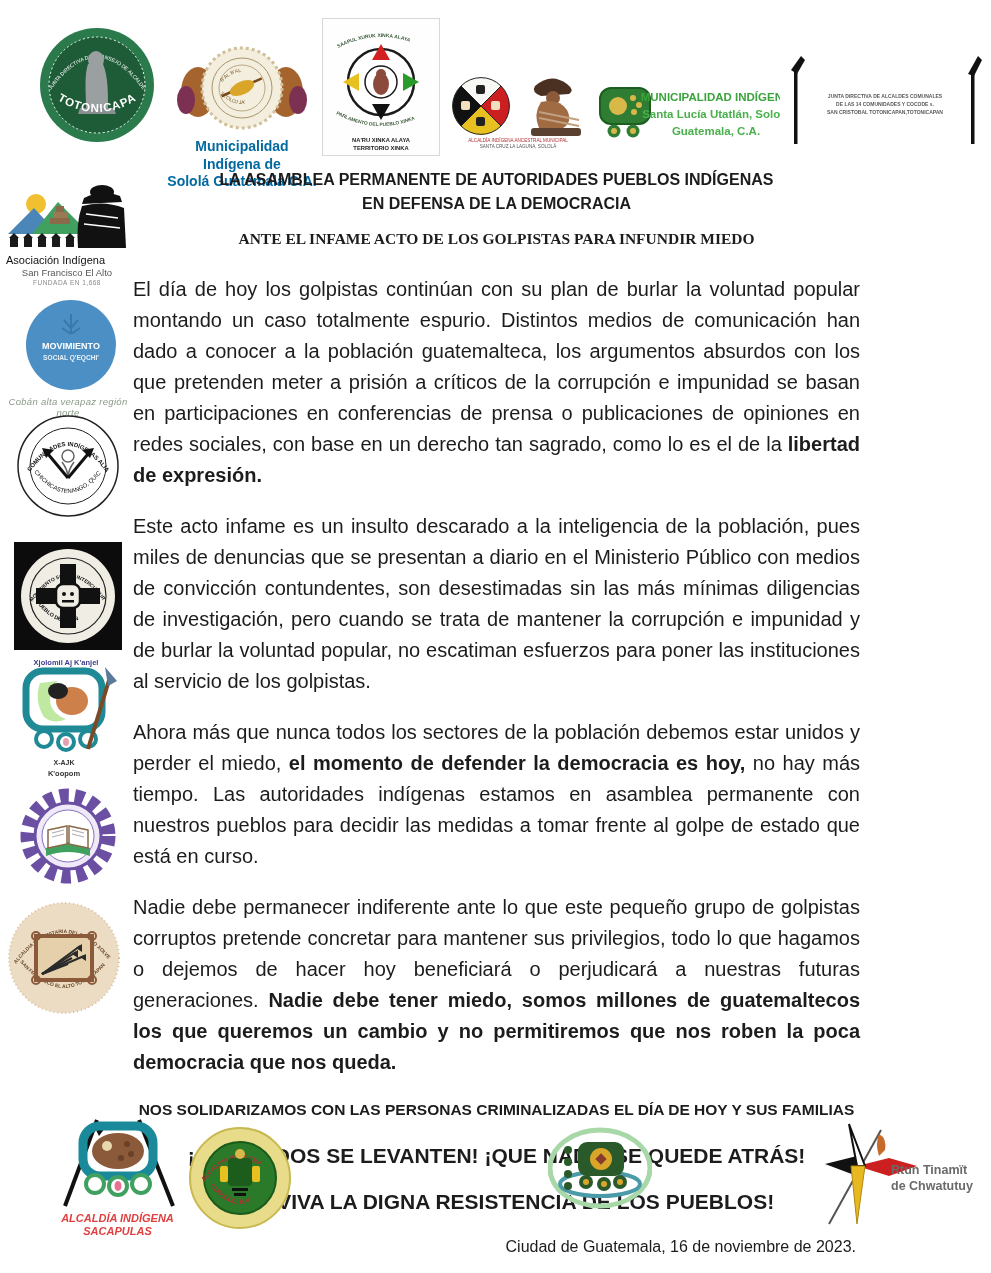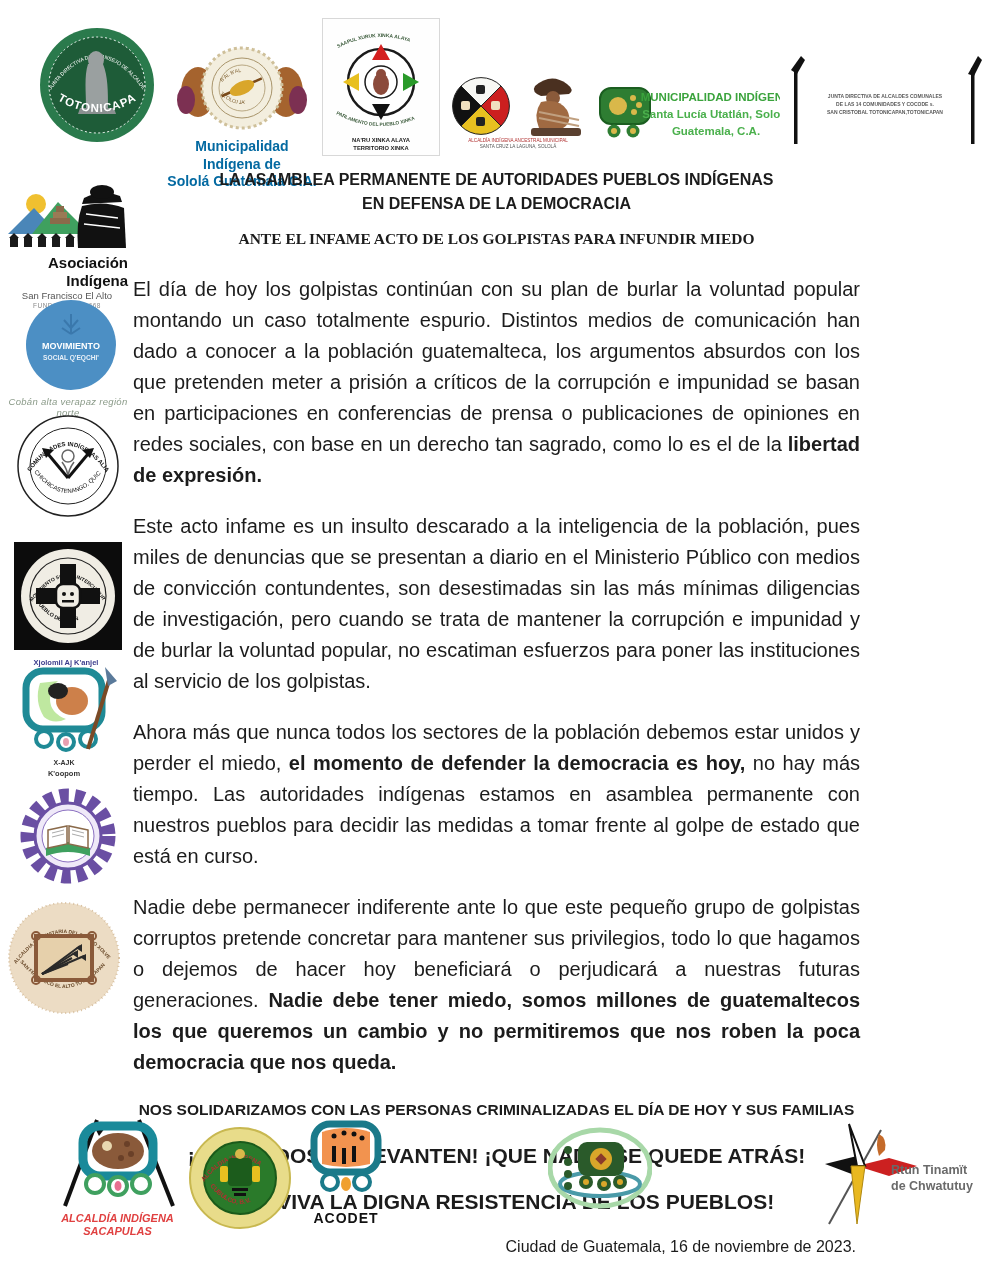--- a/index.html
+++ b/index.html
@@ -20,7 +20,7 @@
   .dateline{text-align:right;font-size:16px;margin:24px 4px 0 0;}
   
   .cap-red{color:#0369a1;font-weight:bold;font-size:14px;text-align:center;line-height:1.25;margin-top:2px;}
-  .cap-asoc1{color:#111;font-weight:bold;font-size:15px;text-align:right;line-height:1.2;}
+  .cap-asoc1{color:#111;font-weight:normal;font-size:11px;text-align:left;line-height:1.2;}
   .cap-asoc2{color:#555;font-size:9.5px;text-align:center;line-height:1.25;}
   .cap-asoc3{color:#888;font-size:6.5px;text-align:center;letter-spacing:.5px;}
   .cursive{font-style:italic;color:#8a9a88;font-size:9.5px;text-align:center;letter-spacing:.3px;}

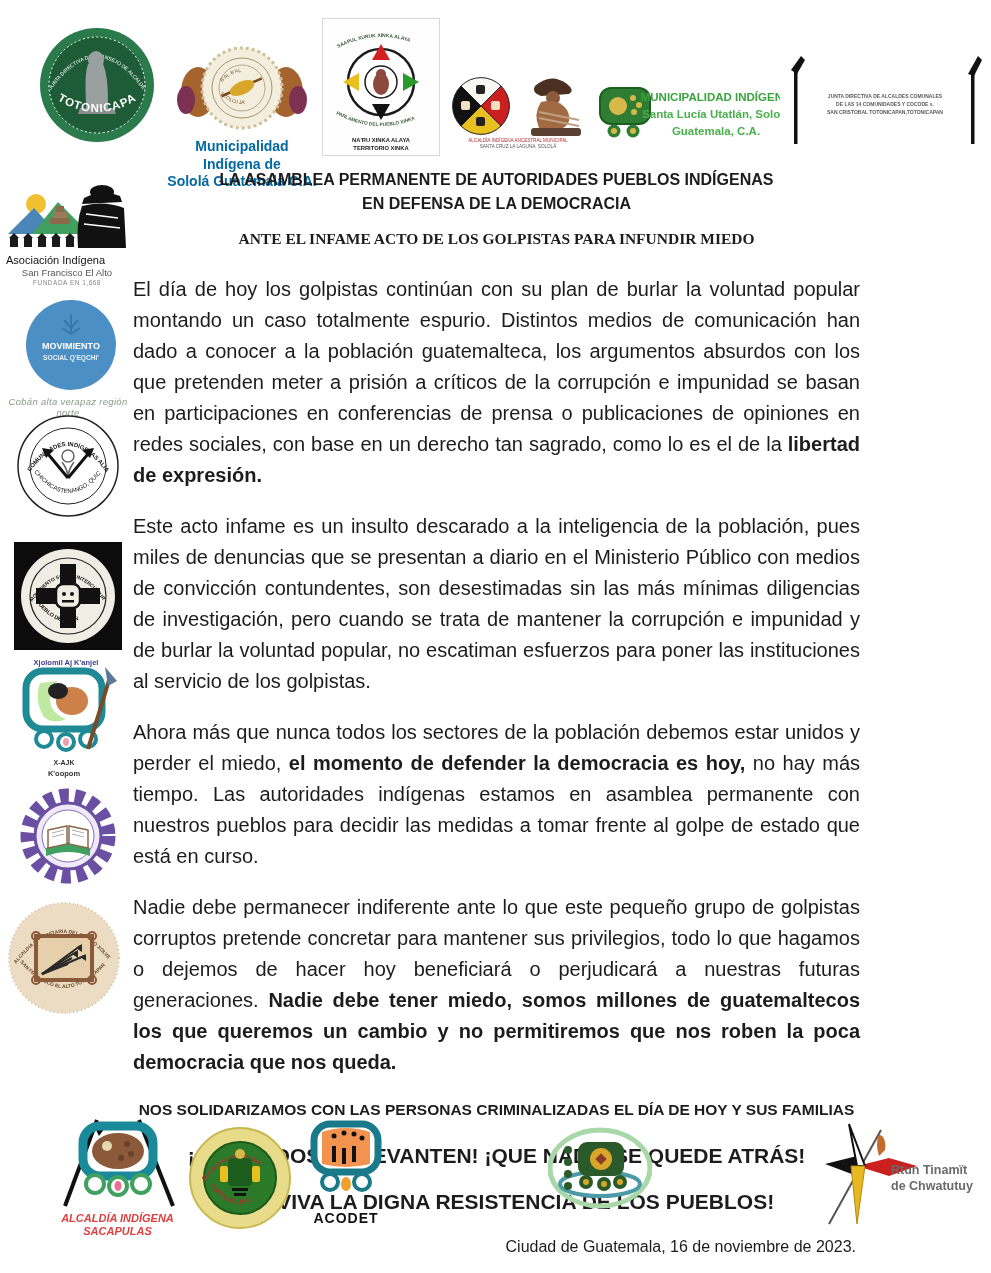--- a/index.html
+++ b/index.html
@@ -336,23 +336,6 @@
     </svg>
   </div>
 
-  <div class="abs logo" style="left:300px;top:1120px;width:92px;">
-    <svg width="92" height="84" viewBox="0 0 92 84">
-      <rect x="14" y="4" width="64" height="48" rx="16" fill="#ffffff" stroke="#1a7a8a" stroke-width="7"></rect>
-      <path d="M22 12 Q46 4 70 12 L70 44 Q46 50 22 44 Z" fill="#f08030" opacity="0.85"></path>
-      <circle cx="34" cy="16" r="2.5" fill="#111"></circle>
-        <circle cx="44" cy="13" r="2.5" fill="#111"></circle>
-      <circle cx="54" cy="14" r="2.5" fill="#111"></circle>
-        <circle cx="62" cy="18" r="2.5" fill="#111"></circle>
-      <rect x="32" y="26" width="4" height="16" fill="#111111"></rect>
-      <rect x="42" y="28" width="4" height="16" fill="#111111"></rect>
-      <rect x="52" y="26" width="4" height="16" fill="#111111"></rect>
-      <circle cx="30" cy="62" r="8" fill="#ffffff" stroke="#1a7a8a" stroke-width="4"></circle>
-      <circle cx="62" cy="62" r="8" fill="#ffffff" stroke="#1a7a8a" stroke-width="4"></circle>
-      <ellipse cx="46" cy="64" rx="5" ry="7" fill="#f0a030"></ellipse>
-    </svg>
-    <div class="cap-acodet">ACODET</div>
-  </div>
 
 
   <div class="abs logo" style="left:548px;top:1126px;display:flex;align-items:center;gap:10px;">

